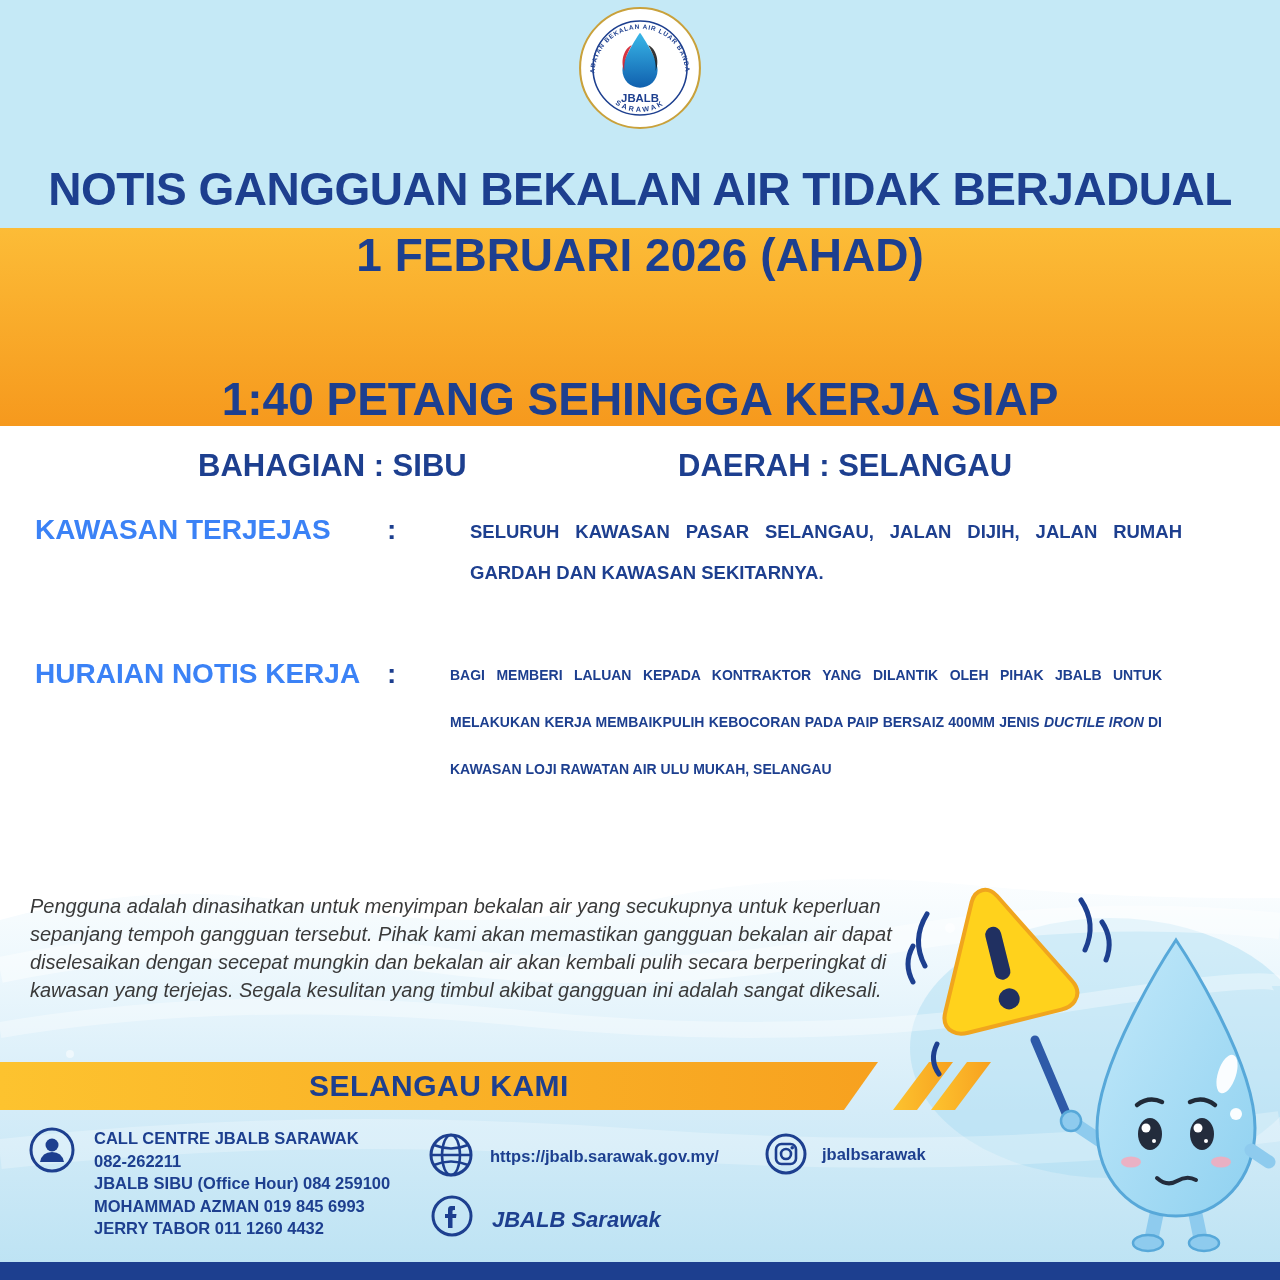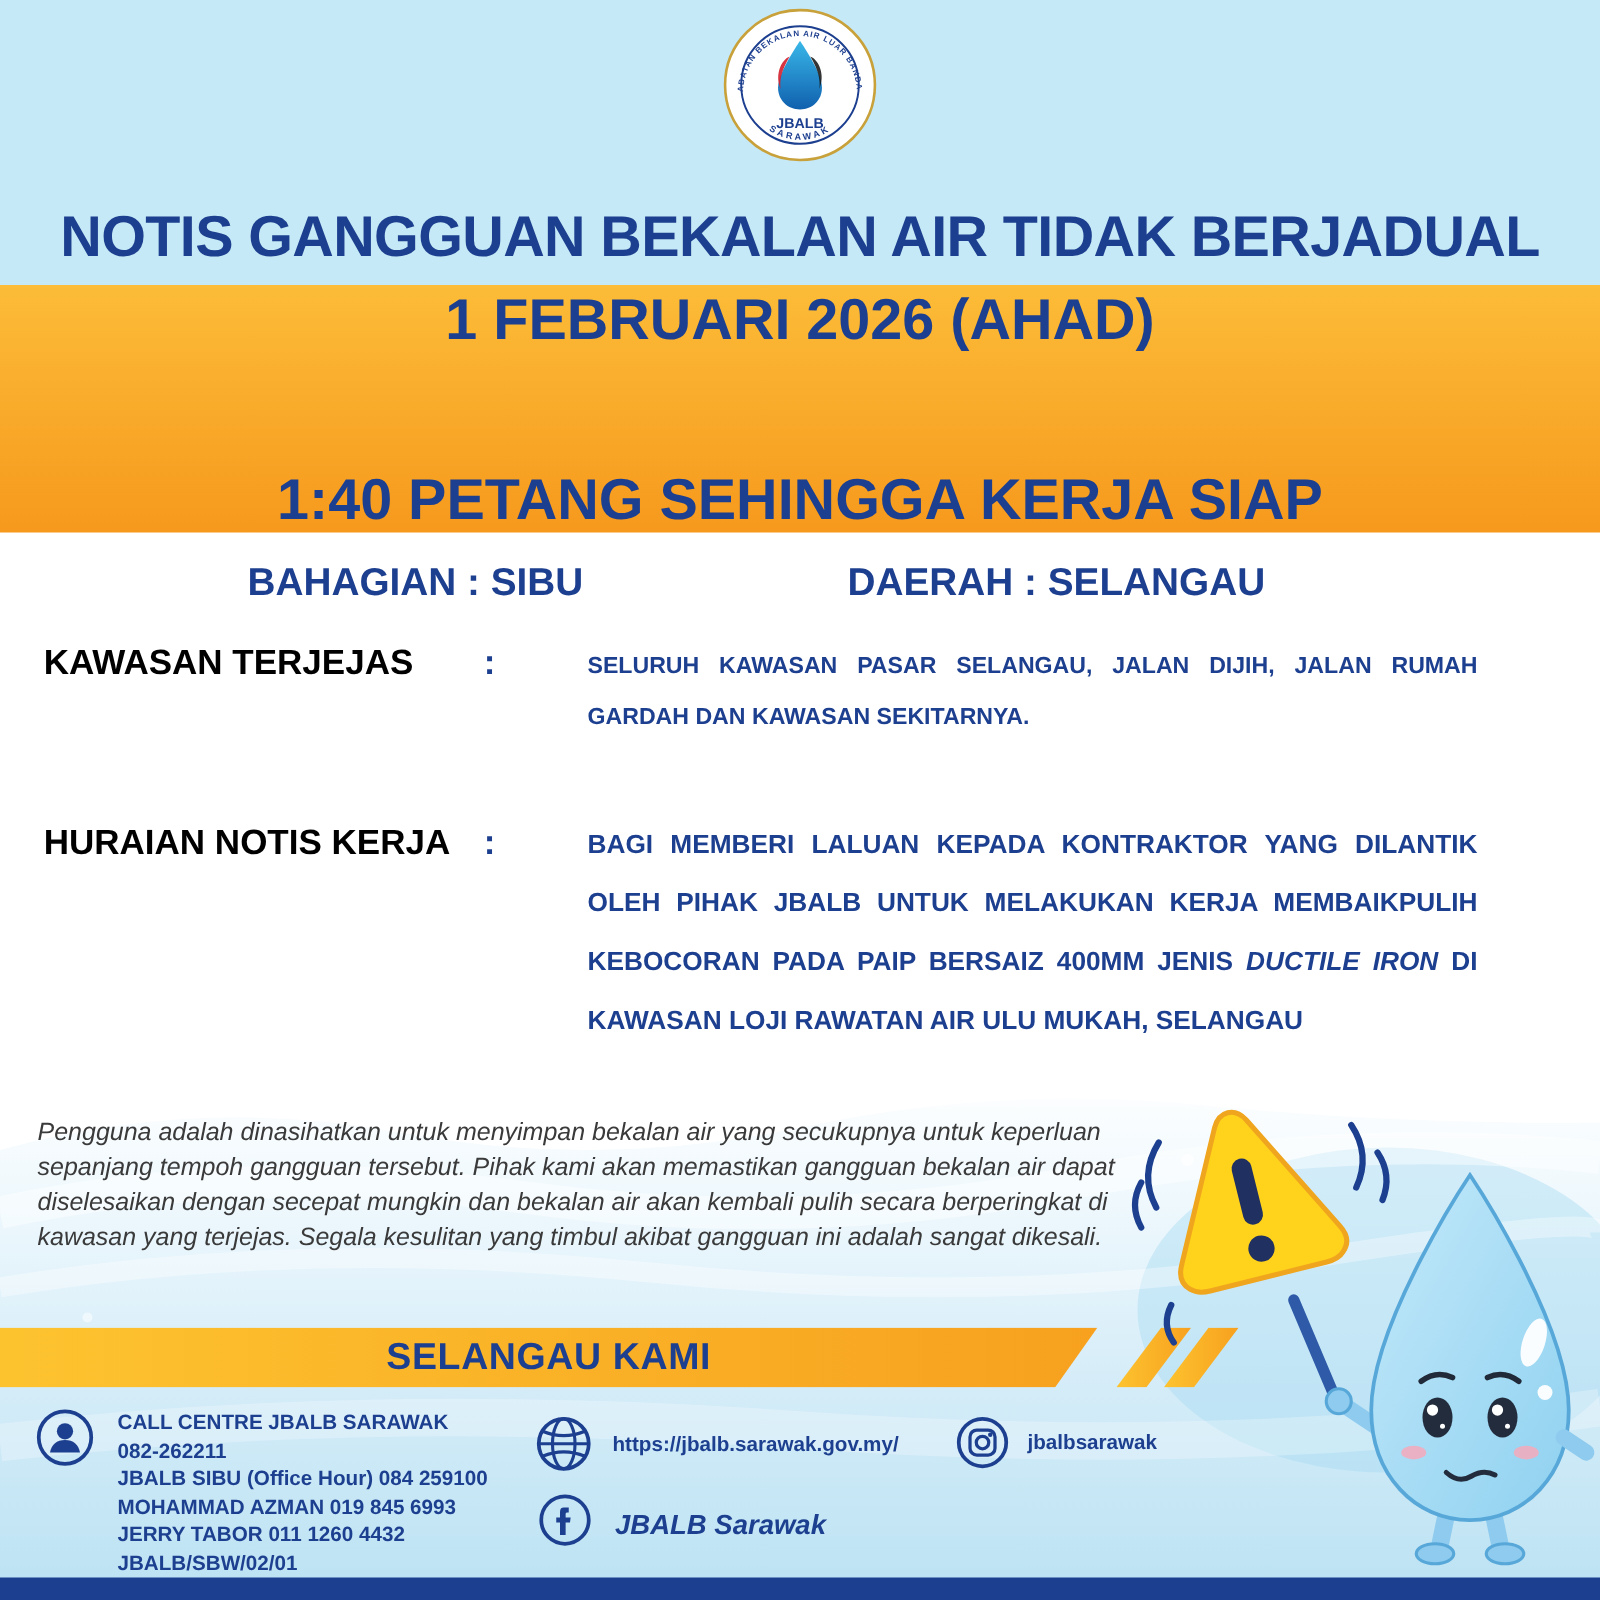--- a/index.html
+++ b/index.html
@@ -27,7 +27,7 @@
   .bahagian{left:198px;top:448px;font-size:31px;font-weight:bold;color:#1d3f8f;white-space:nowrap;}
   .daerah{left:678px;top:448px;font-size:31px;font-weight:bold;color:#1d3f8f;white-space:nowrap;}
   
-  .row-label{font-size:28px;font-weight:bold;color:#000000;white-space:nowrap;}
+  .row-label{font-size:28px;font-weight:bold;color:#3b82f6;white-space:nowrap;}
   .row-colon{font-size:28px;font-weight:bold;color:#1d3f8f;}
   .lbl-kawasan{left:35px;top:514px;}
   .colon1{left:387px;top:514px;}

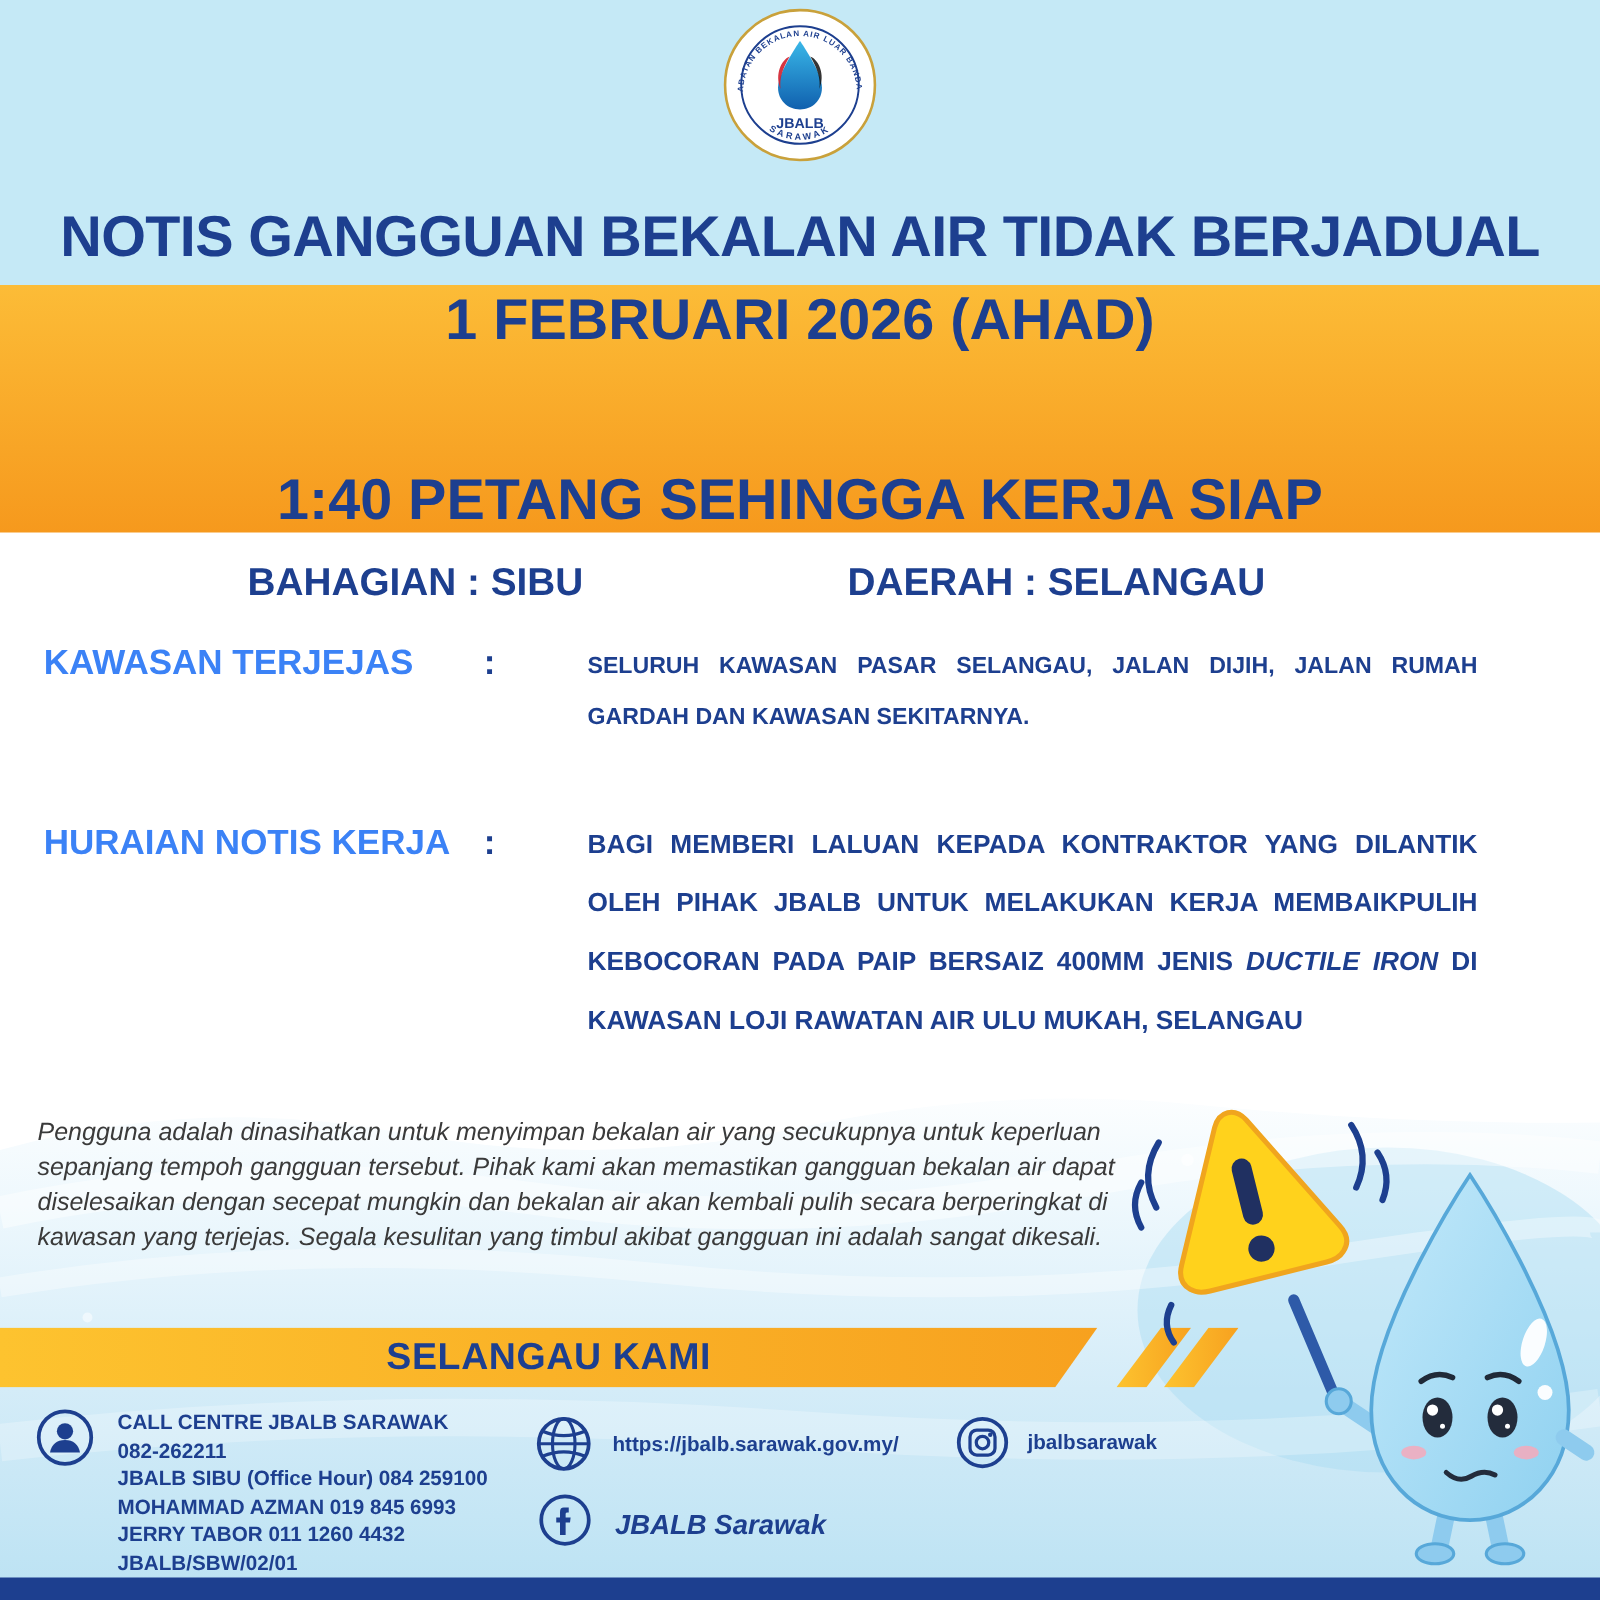--- a/index.html
+++ b/index.html
@@ -39,8 +39,8 @@
   .lbl-huraian{left:35px;top:658px;}
   .colon2{left:387px;top:658px;}
   .huraian-text{
-    left:470px;top:652px;width:712px;
-    font-size:21px;font-weight:bold;color:#1d3f8f;line-height:47px;
+    left:450px;top:652px;width:712px;
+    font-size:14px;font-weight:bold;color:#1d3f8f;line-height:47px;
     text-align:justify;
   }
   .huraian-text .it{font-style:italic;}

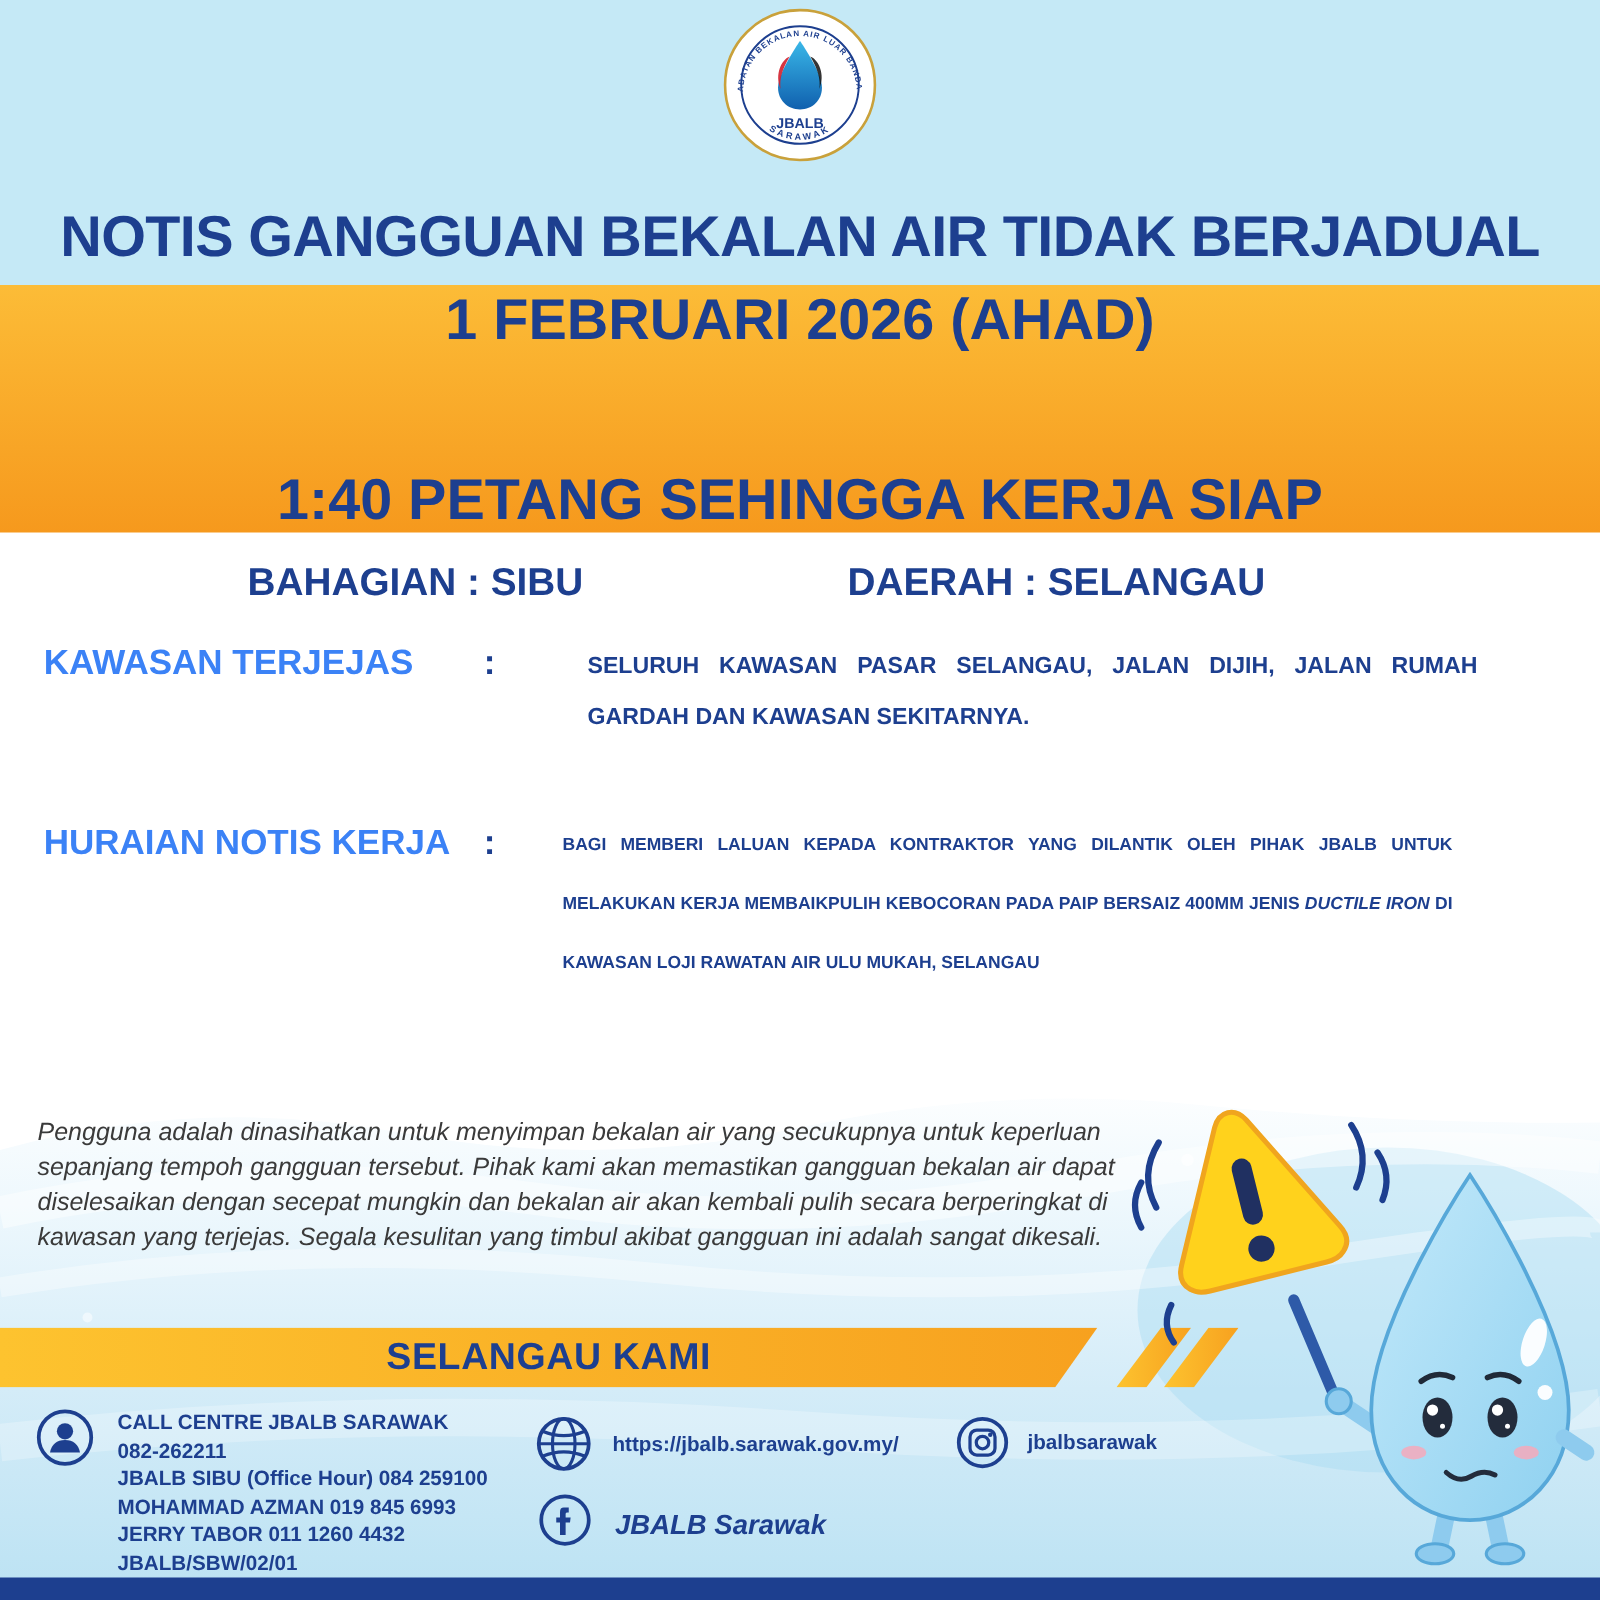--- a/index.html
+++ b/index.html
@@ -171,7 +171,6 @@
     <div>JBALB SIBU (Office Hour) 084 259100</div>
     <div>MOHAMMAD AZMAN 019 845 6993</div>
     <div>JERRY TABOR 011 1260 4432</div>
-    <div>JBALB/SBW/02/01</div>
   </div>
 
   <svg class="abs icon-globe" viewBox="0 0 46 46">

